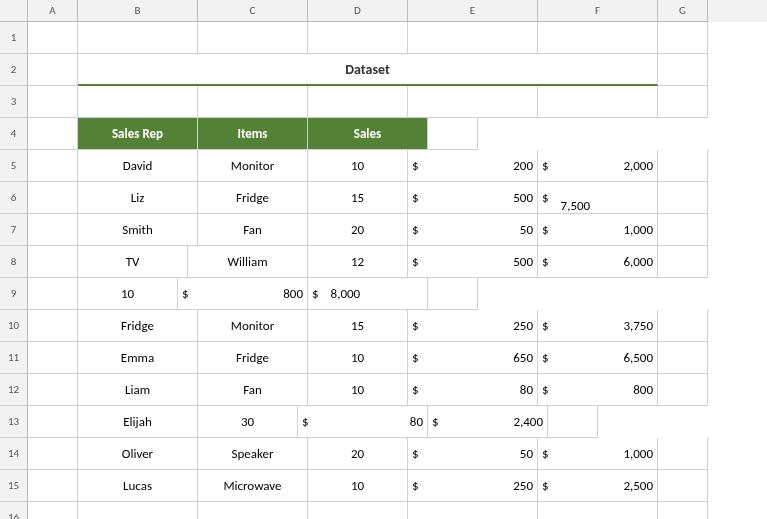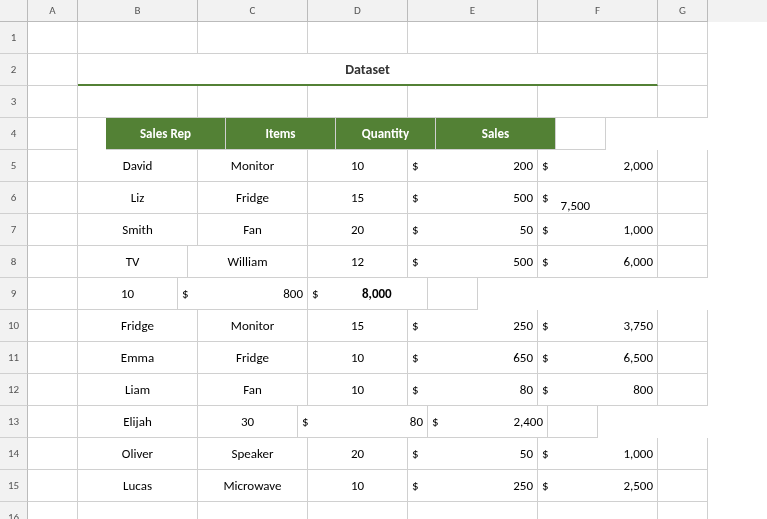--- a/index.html
+++ b/index.html
@@ -164,7 +164,7 @@
   <div class="grid-row">
     <div class="grid-row-num">4</div>
     <div class="grid-cell col-a"></div>
-    <div class="grid-cell col-b table-header" style="justify-content: center; background: rgb(83, 129, 53); color: rgb(255, 255, 255); margin-left: 28px;">
+    <div class="grid-cell col-b table-header" style="justify-content: center; background: rgb(83, 129, 53); color: rgb(255, 255, 255);">
       <span>Sales Rep</span>
     </div>
     <div class="grid-cell col-c table-header" style="justify-content: center; background: rgb(83, 129, 53); color: rgb(255, 255, 255);">

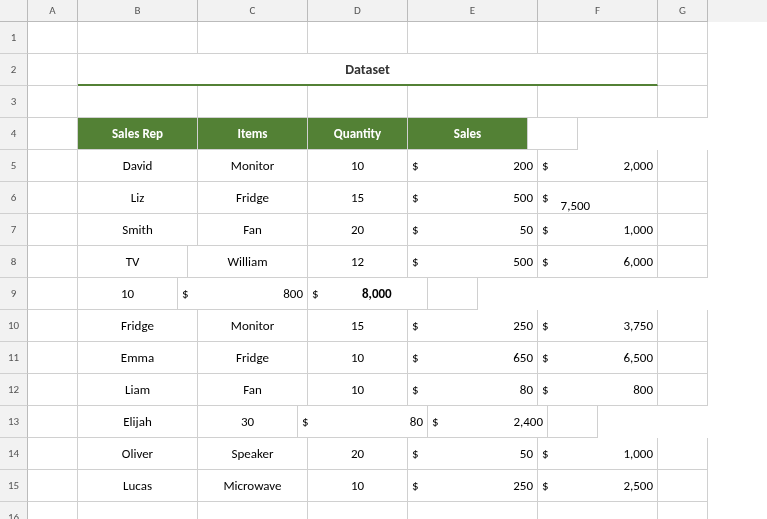--- a/index.html
+++ b/index.html
@@ -170,9 +170,6 @@
     <div class="grid-cell col-c table-header" style="justify-content: center; background: rgb(83, 129, 53); color: rgb(255, 255, 255);">
       <span style="width:100%;text-align:center;display:block;">Items</span>
     </div>
-    <div class="grid-cell col-d table-header" style="justify-content: center; background: rgb(83, 129, 53); color: rgb(255, 255, 255);">
-      <span style="width:100%;text-align:center;display:block;">Quantity</span>
-    </div>
     <div class="grid-cell col-f table-header" style="justify-content: center; background: rgb(83, 129, 53); color: rgb(255, 255, 255);">
       <span style="width:100%;text-align:center;display:block;">Sales</span>
     </div>

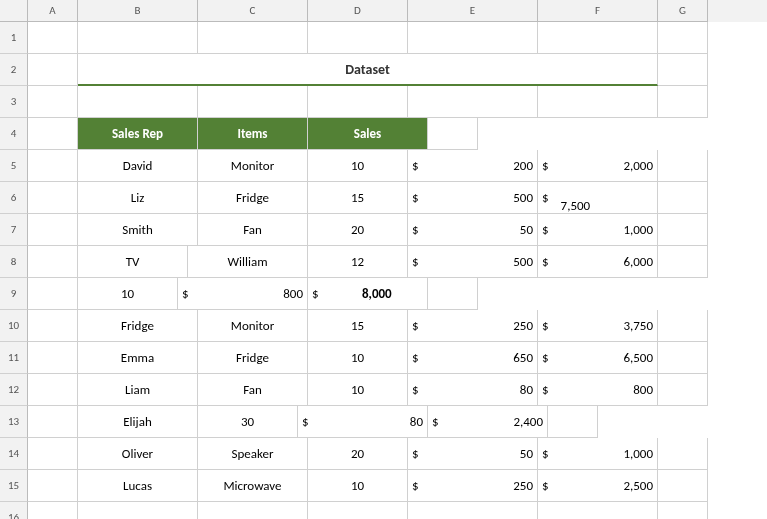--- a/index.html
+++ b/index.html
@@ -251,7 +251,7 @@
     </div>
     <div class="grid-cell col-f" style="justify-content:flex-end; gap:8px; display:flex;">
       <span style="margin-right:4px;">$</span>
-      <span style="text-align:center; flex:1;font-weight:bold;">8,000</span>
+      <span style="text-align:left; flex:1;">8,000</span>
     </div>
     <div class="grid-cell col-g"></div>
   </div>

